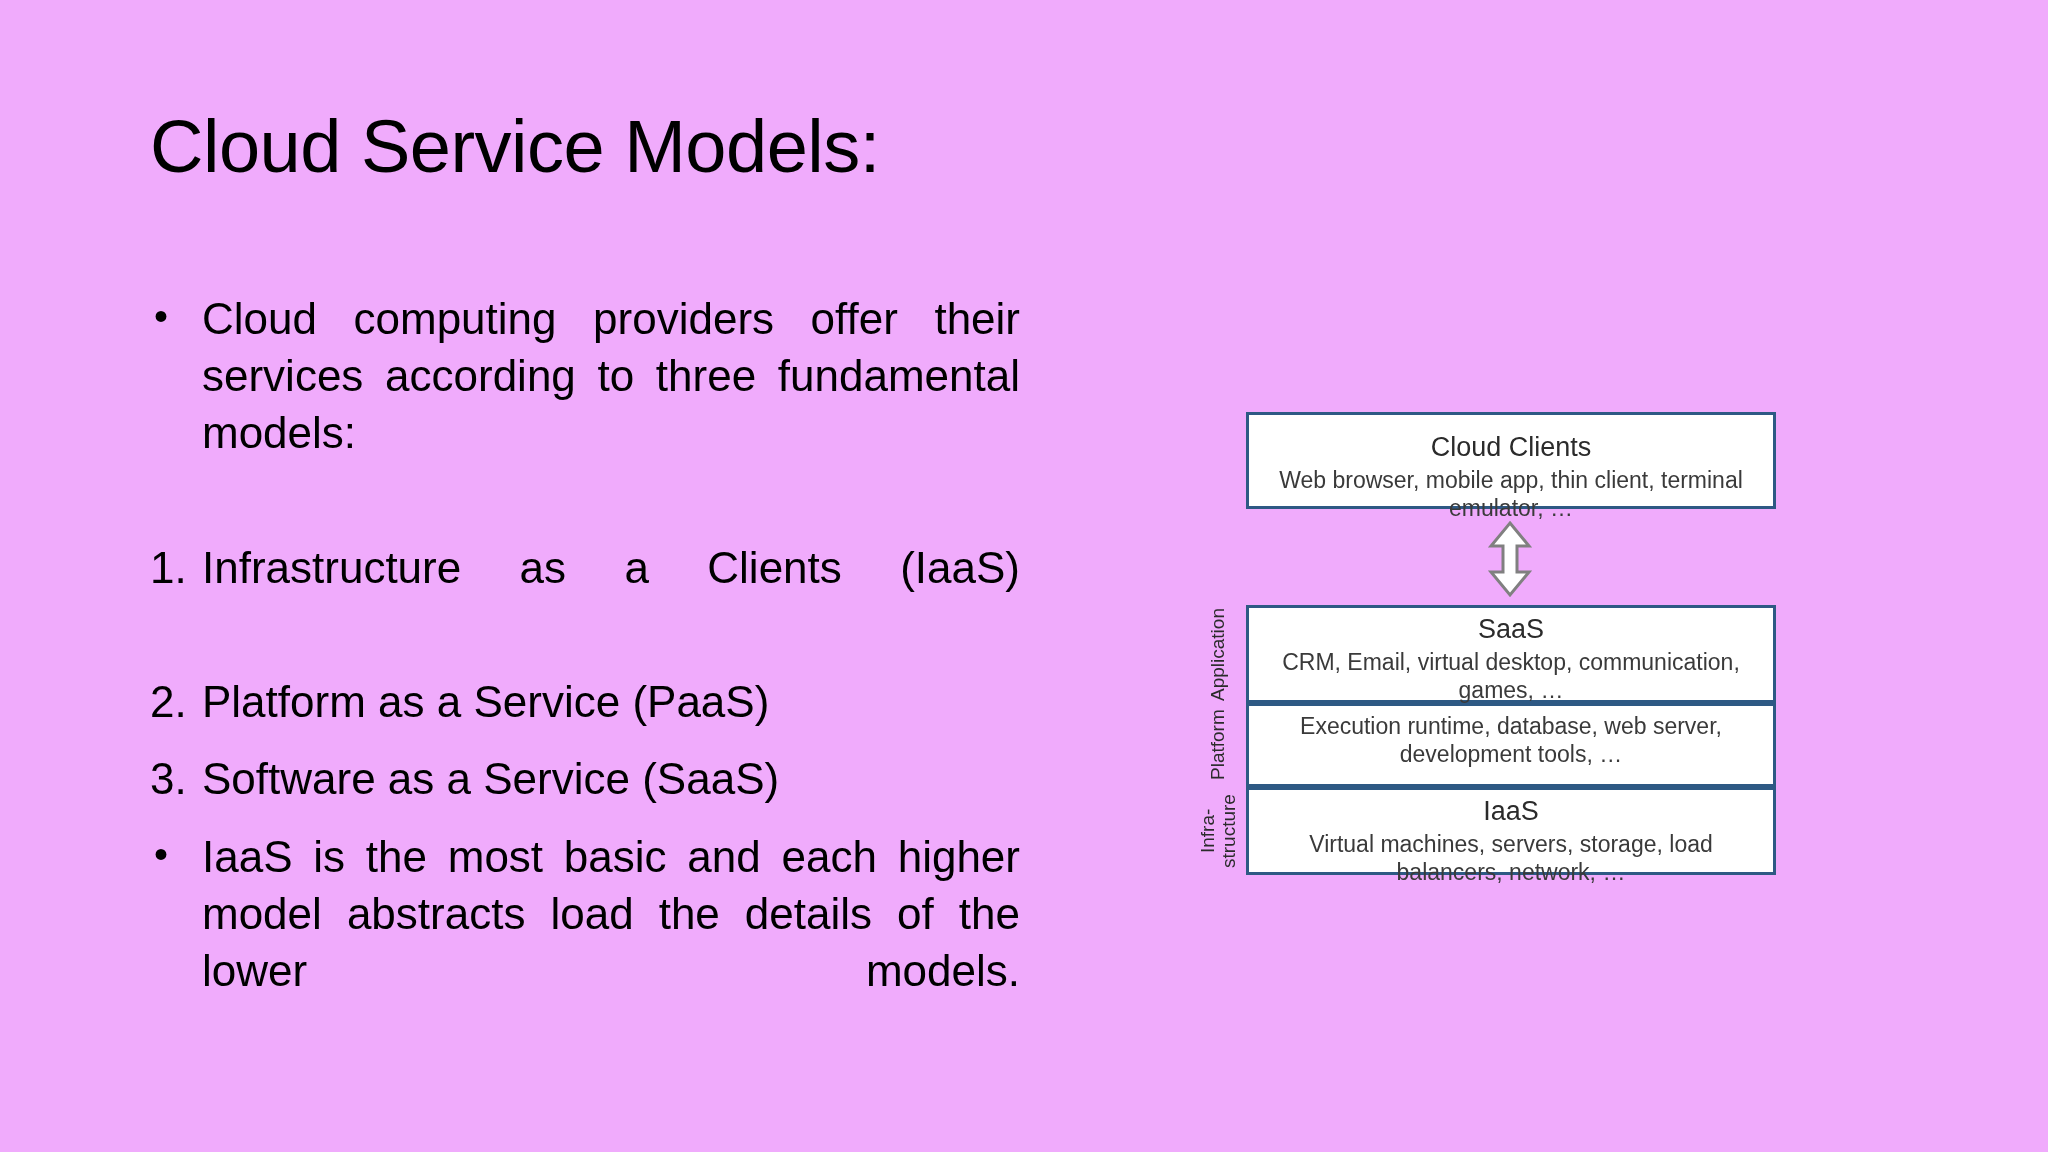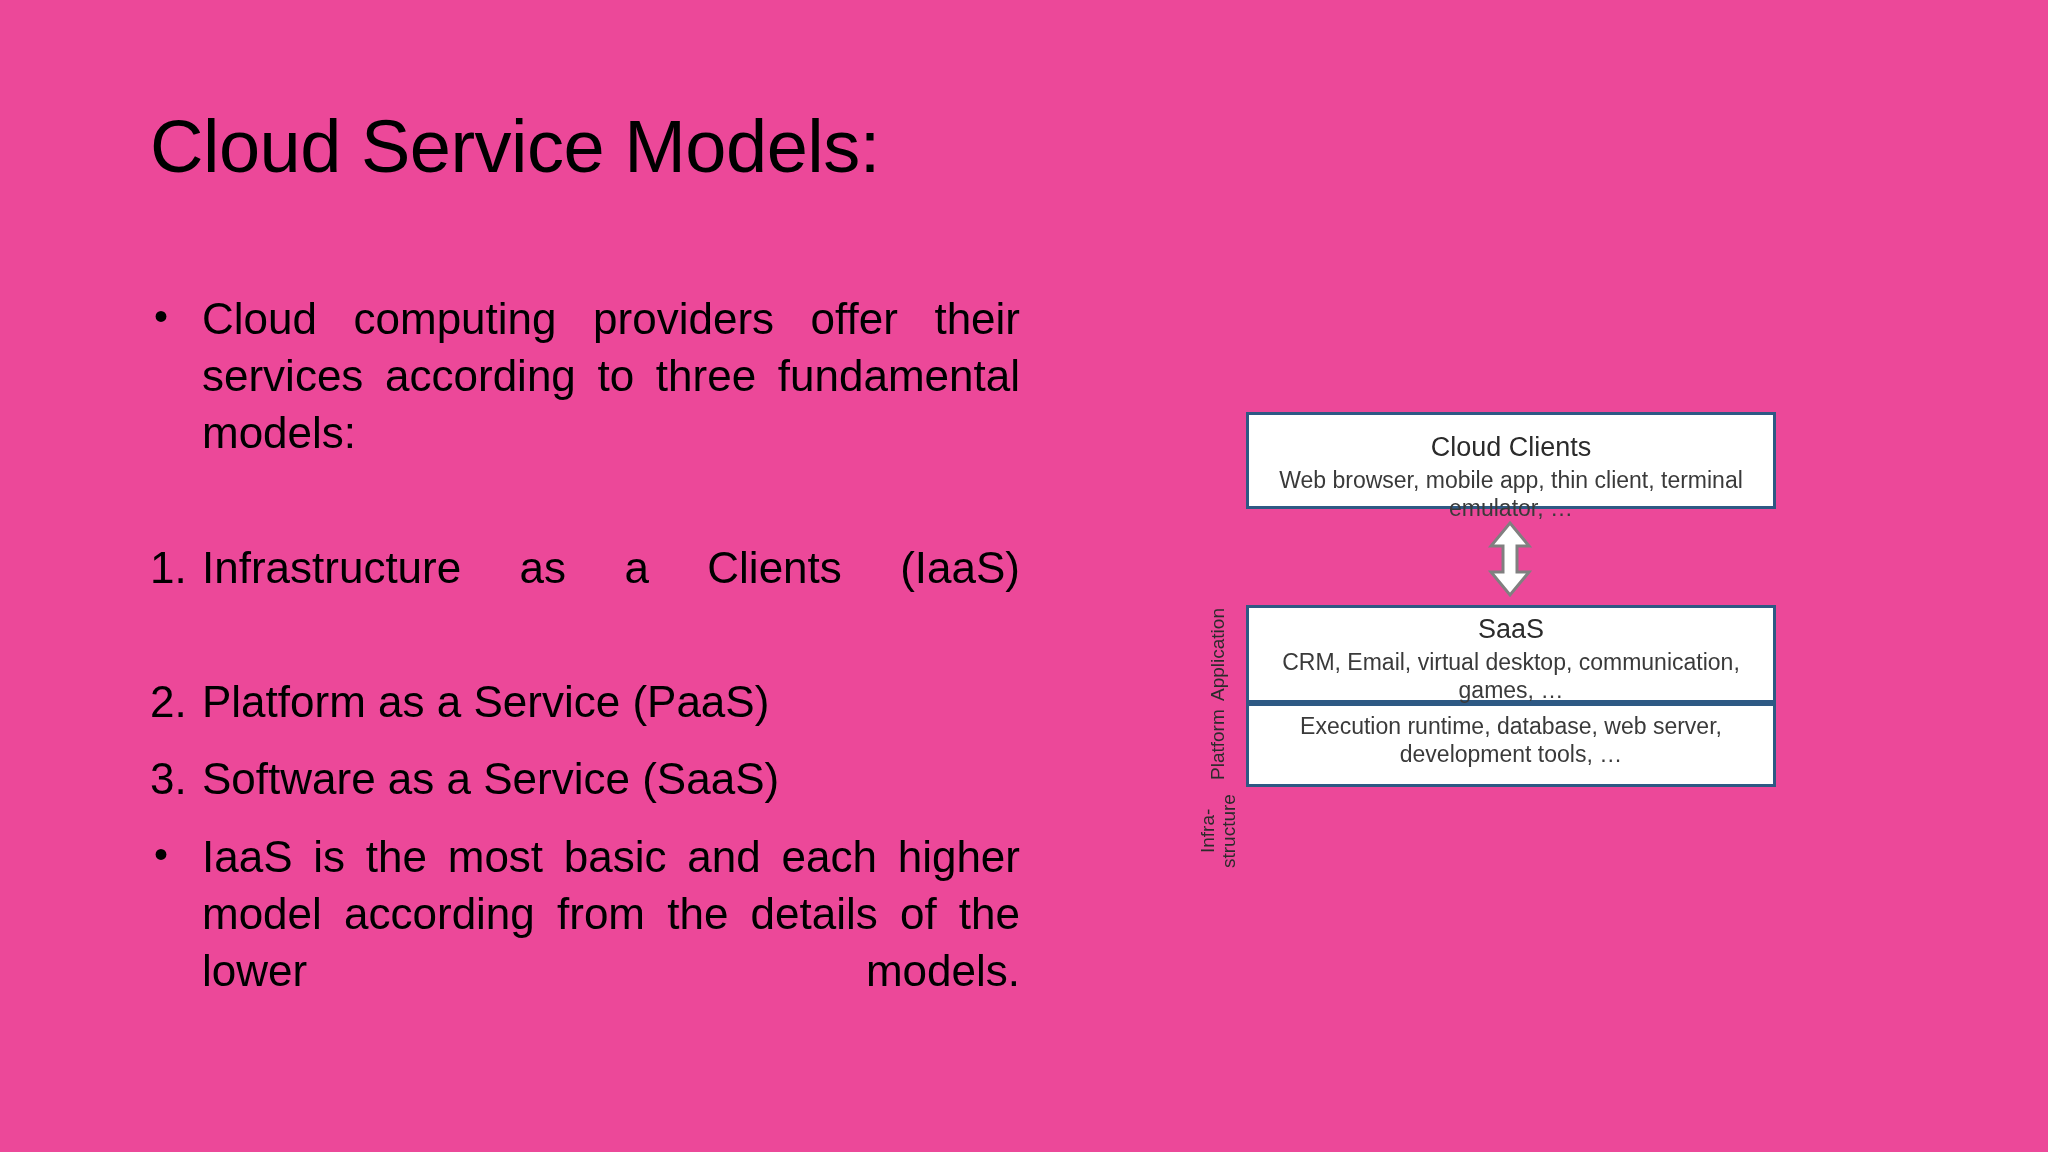--- a/index.html
+++ b/index.html
@@ -21,7 +21,7 @@
   .slide {
     position: absolute;
     inset: 0;
-    background: #ec4899;
+    background: #f0abfc;
   }
 
   

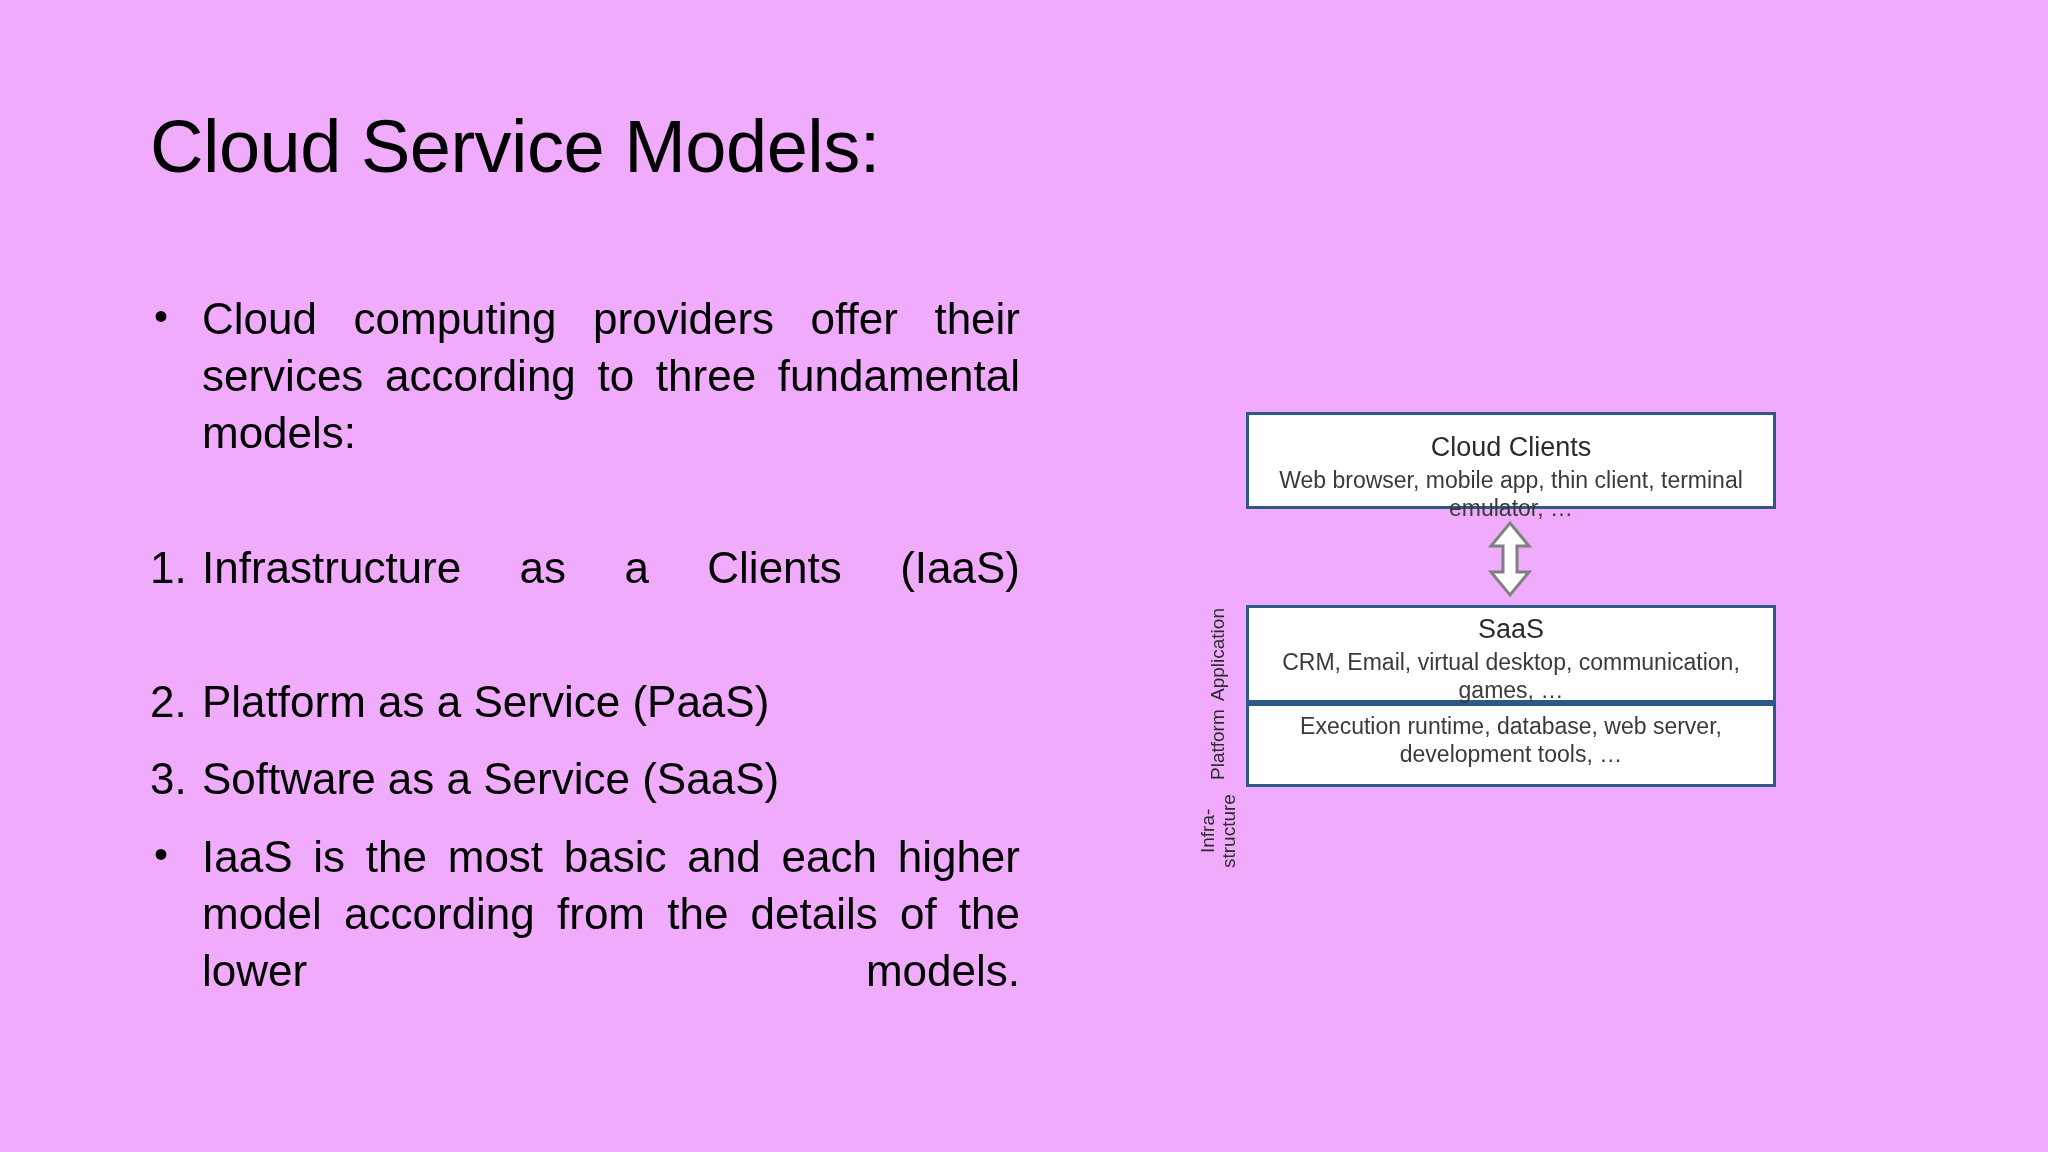--- a/index.html
+++ b/index.html
@@ -247,6 +247,10 @@
       <span class="b-sub">Execution runtime, database, web server, development tools, …</span>
     </div>
 
+    <div class="dgm-box" id="box-iaas">
+      <span class="b-title">IaaS</span>
+      <span class="b-sub">Virtual machines, servers, storage, load balancers, network, …</span>
+    </div>
 
     <div class="side-label" id="label-application">Application</div>
     <div class="side-label" id="label-platform">Platform</div>

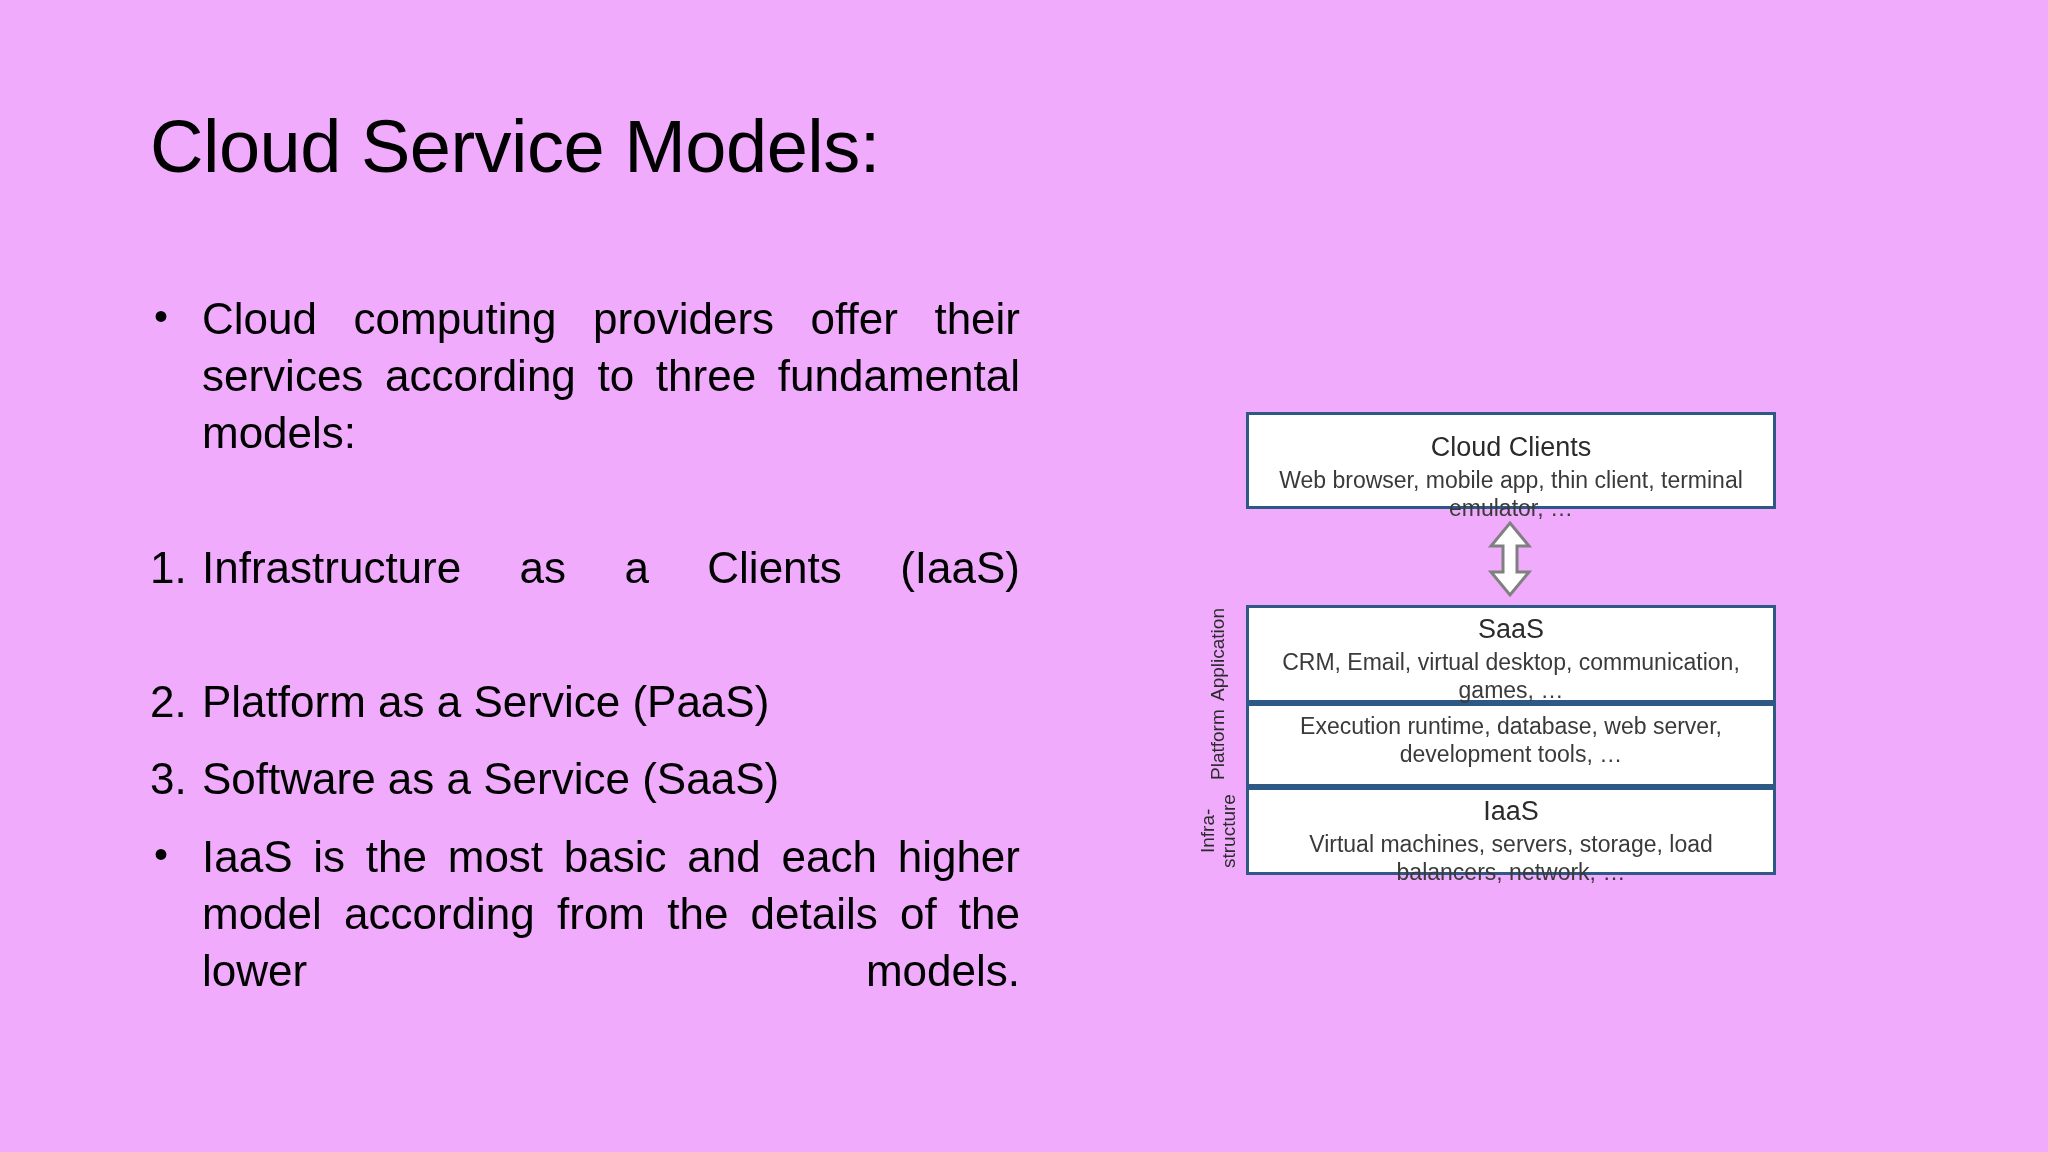--- a/index.html
+++ b/index.html
@@ -220,7 +220,7 @@
 
     <div class="para">
       <span class="marker bullet">•</span>
-      <span class="txt">IaaS is the most basic and each higher model according from the details of the lower models.</span>
+      <span class="txt">IaaS is the most basic and each higher model abstracts load the details of the lower models.</span>
     </div>
 
   </div>

